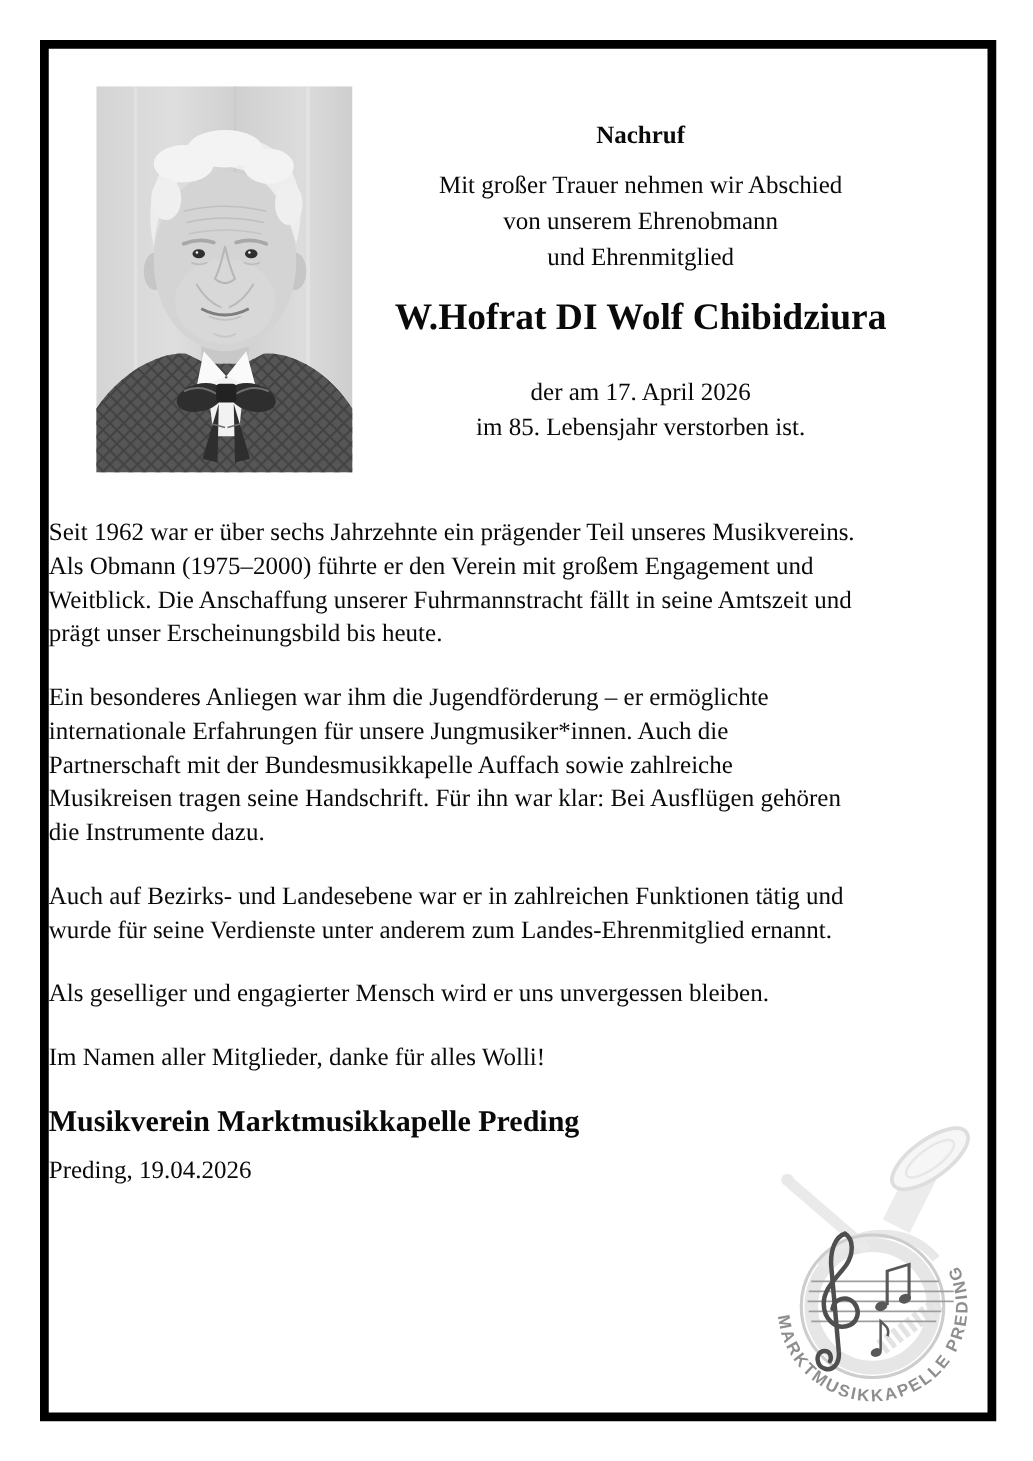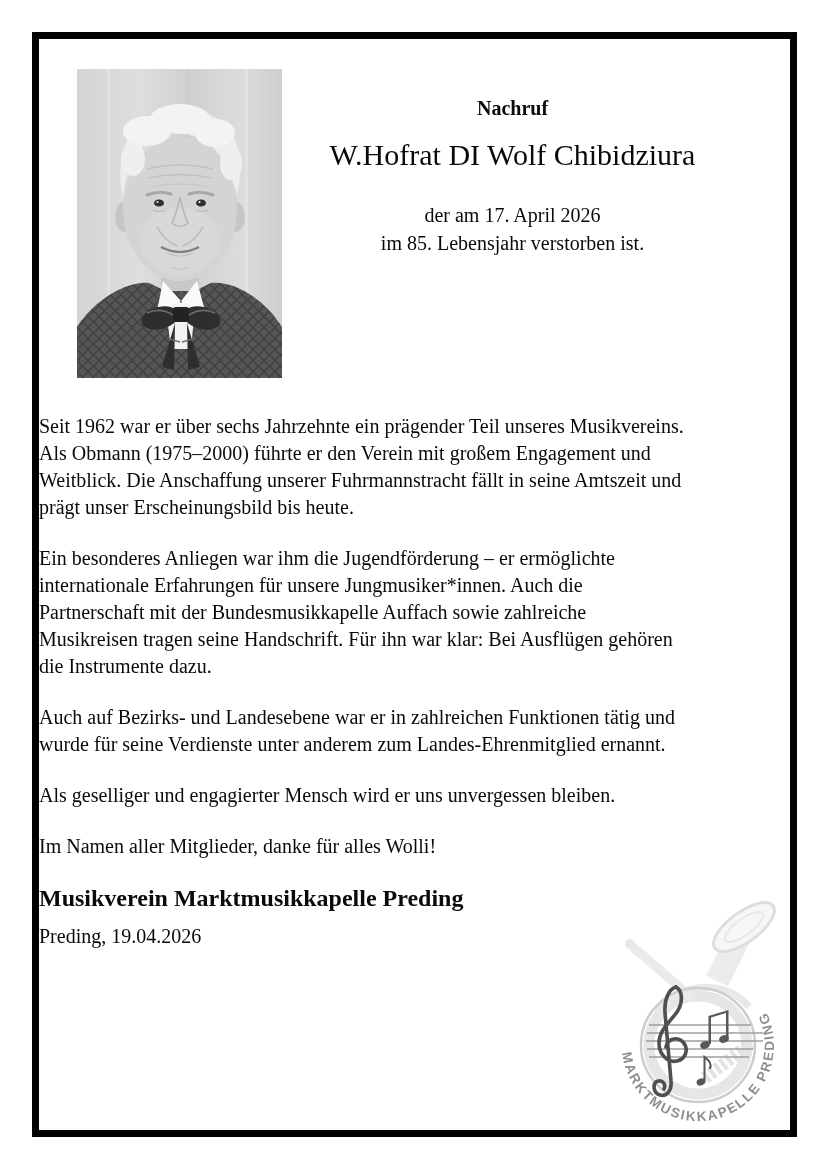--- a/index.html
+++ b/index.html
@@ -107,6 +107,9 @@
 
     <div class="header-block">
       <div class="title">Nachruf</div>
+      <div class="intro">Mit großer Trauer nehmen wir Abschied
+von unserem Ehrenobmann
+und Ehrenmitglied</div>
       <div class="name">W.Hofrat DI Wolf Chibidziura</div>
       <div class="death">der am 17. April 2026
 im 85. Lebensjahr verstorben ist.</div>

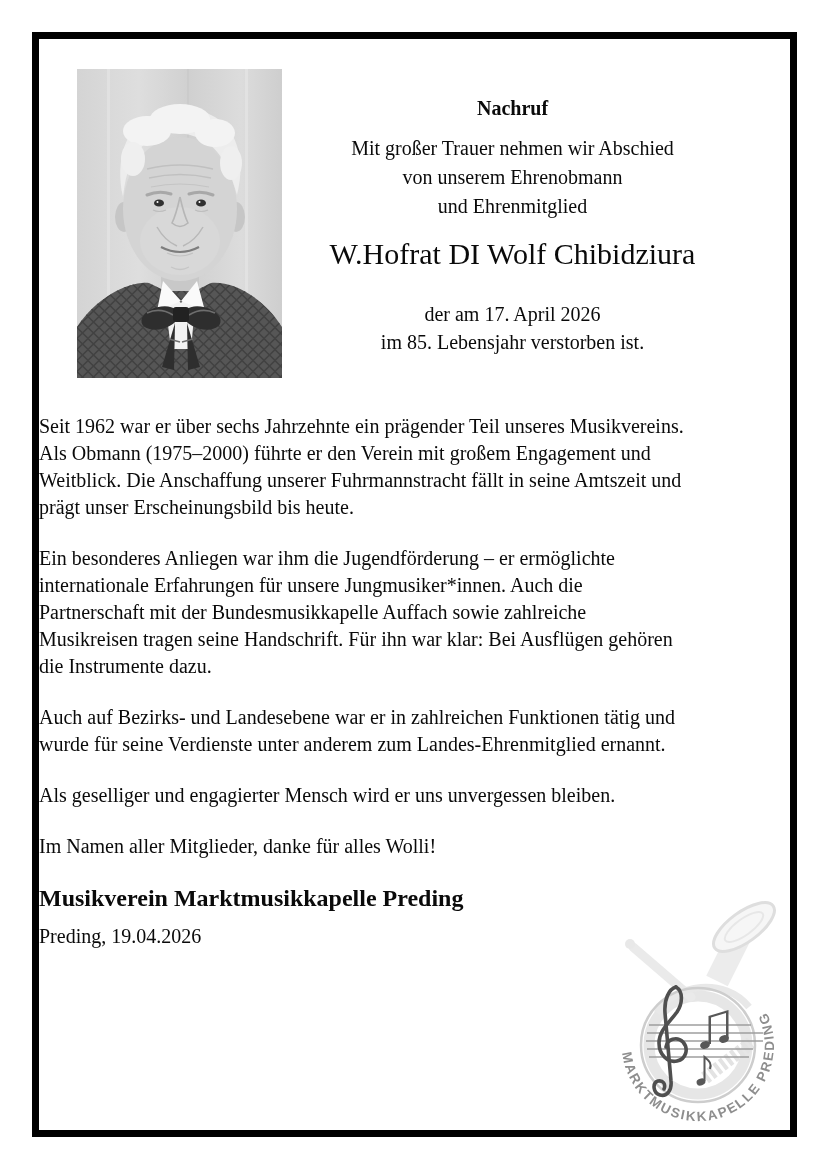--- a/index.html
+++ b/index.html
@@ -19,7 +19,7 @@
   .header-block{position:absolute;left:236px;top:55px;width:475px;text-align:center;}
   .title{font-weight:bold;font-size:20px;line-height:28px;margin:0 0 12px 0;}
   .intro{font-size:20px;line-height:29px;white-space:pre-line;}
-  .name{font-weight:normal;font-size:30px;line-height:36px;margin:15px 0 28px 0;white-space:nowrap;text-align:center;}
+  .name{font-weight:bold;font-size:30px;line-height:36px;margin:15px 0 28px 0;white-space:nowrap;text-align:center;}
   .death{font-size:20px;line-height:28px;white-space:pre-line;}
   .body-block{position:absolute;left:0;top:374px;width:805px;text-align:left;font-size:20px;line-height:27px;}
   .body-block p{margin:0 0 24px 0;white-space:pre-line;}

